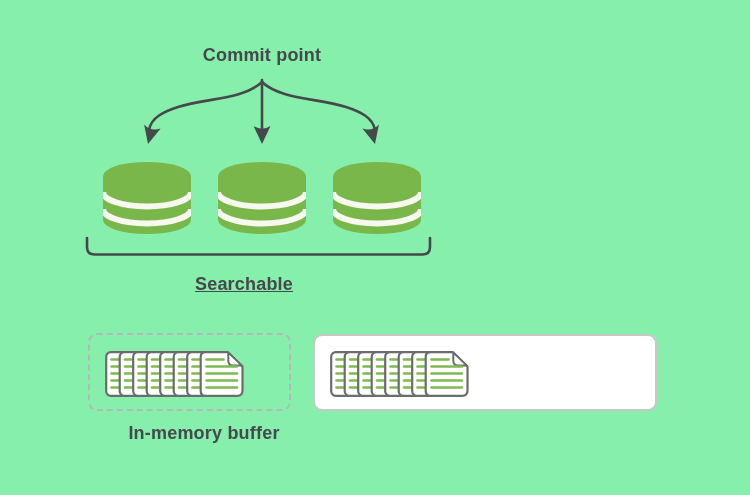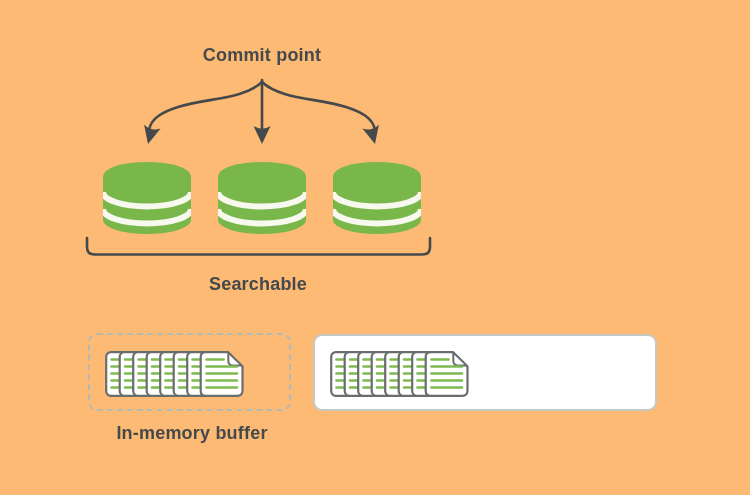--- a/index.html
+++ b/index.html
@@ -7,7 +7,7 @@
     position: relative;
     width: 750px;
     height: 495px;
-    background: #fdba74;
+    background: #86efac;
     font-family: "Liberation Sans", "DejaVu Sans", sans-serif;
     overflow: hidden;
   }

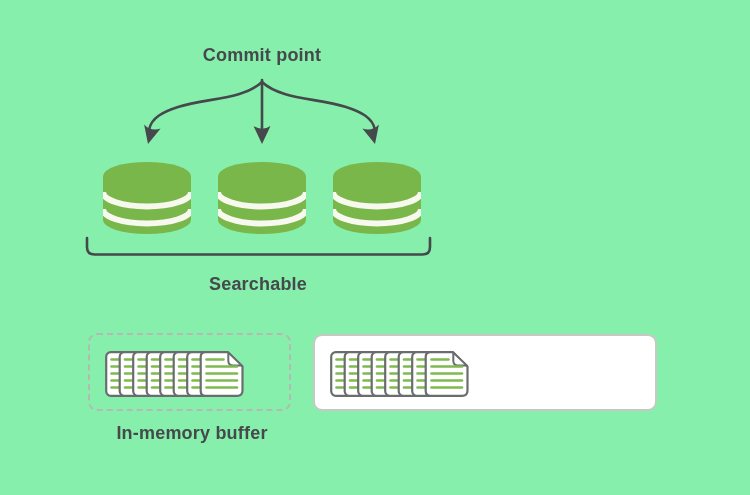--- a/index.html
+++ b/index.html
@@ -21,7 +21,7 @@
     letter-spacing: 0.2px;
   }
   .commit-label   { left: 162px; top: 45px; }
-  .searchable-label { left: 158px; top: 274px; }
+  .searchable-label { left: 144px; top: 274px; text-decoration: underline; }
   .buffer-label   { left: 92px;  top: 423px; }
   .translog-label { left: 385px; top: 423px; }
 

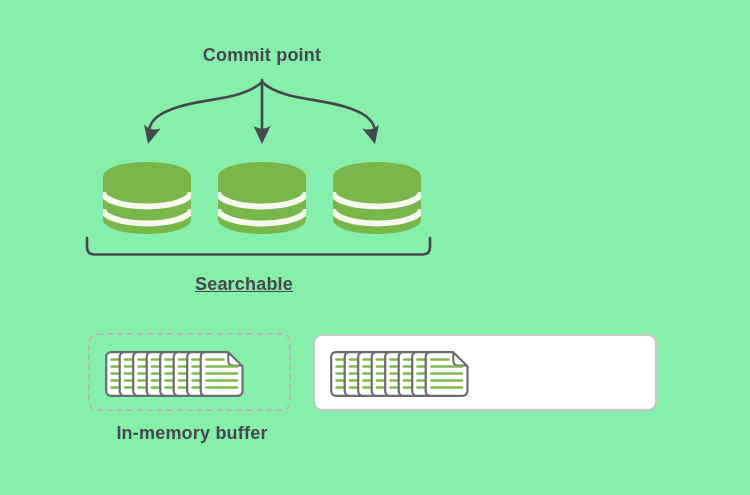--- a/index.html
+++ b/index.html
@@ -22,7 +22,7 @@
   }
   .commit-label   { left: 162px; top: 45px; }
   .searchable-label { left: 144px; top: 274px; text-decoration: underline; }
-  .buffer-label   { left: 92px;  top: 423px; }
+  .buffer-label   { left: 104px;  top: 423px; }
   .translog-label { left: 385px; top: 423px; }
 
   .overlay-svg {

